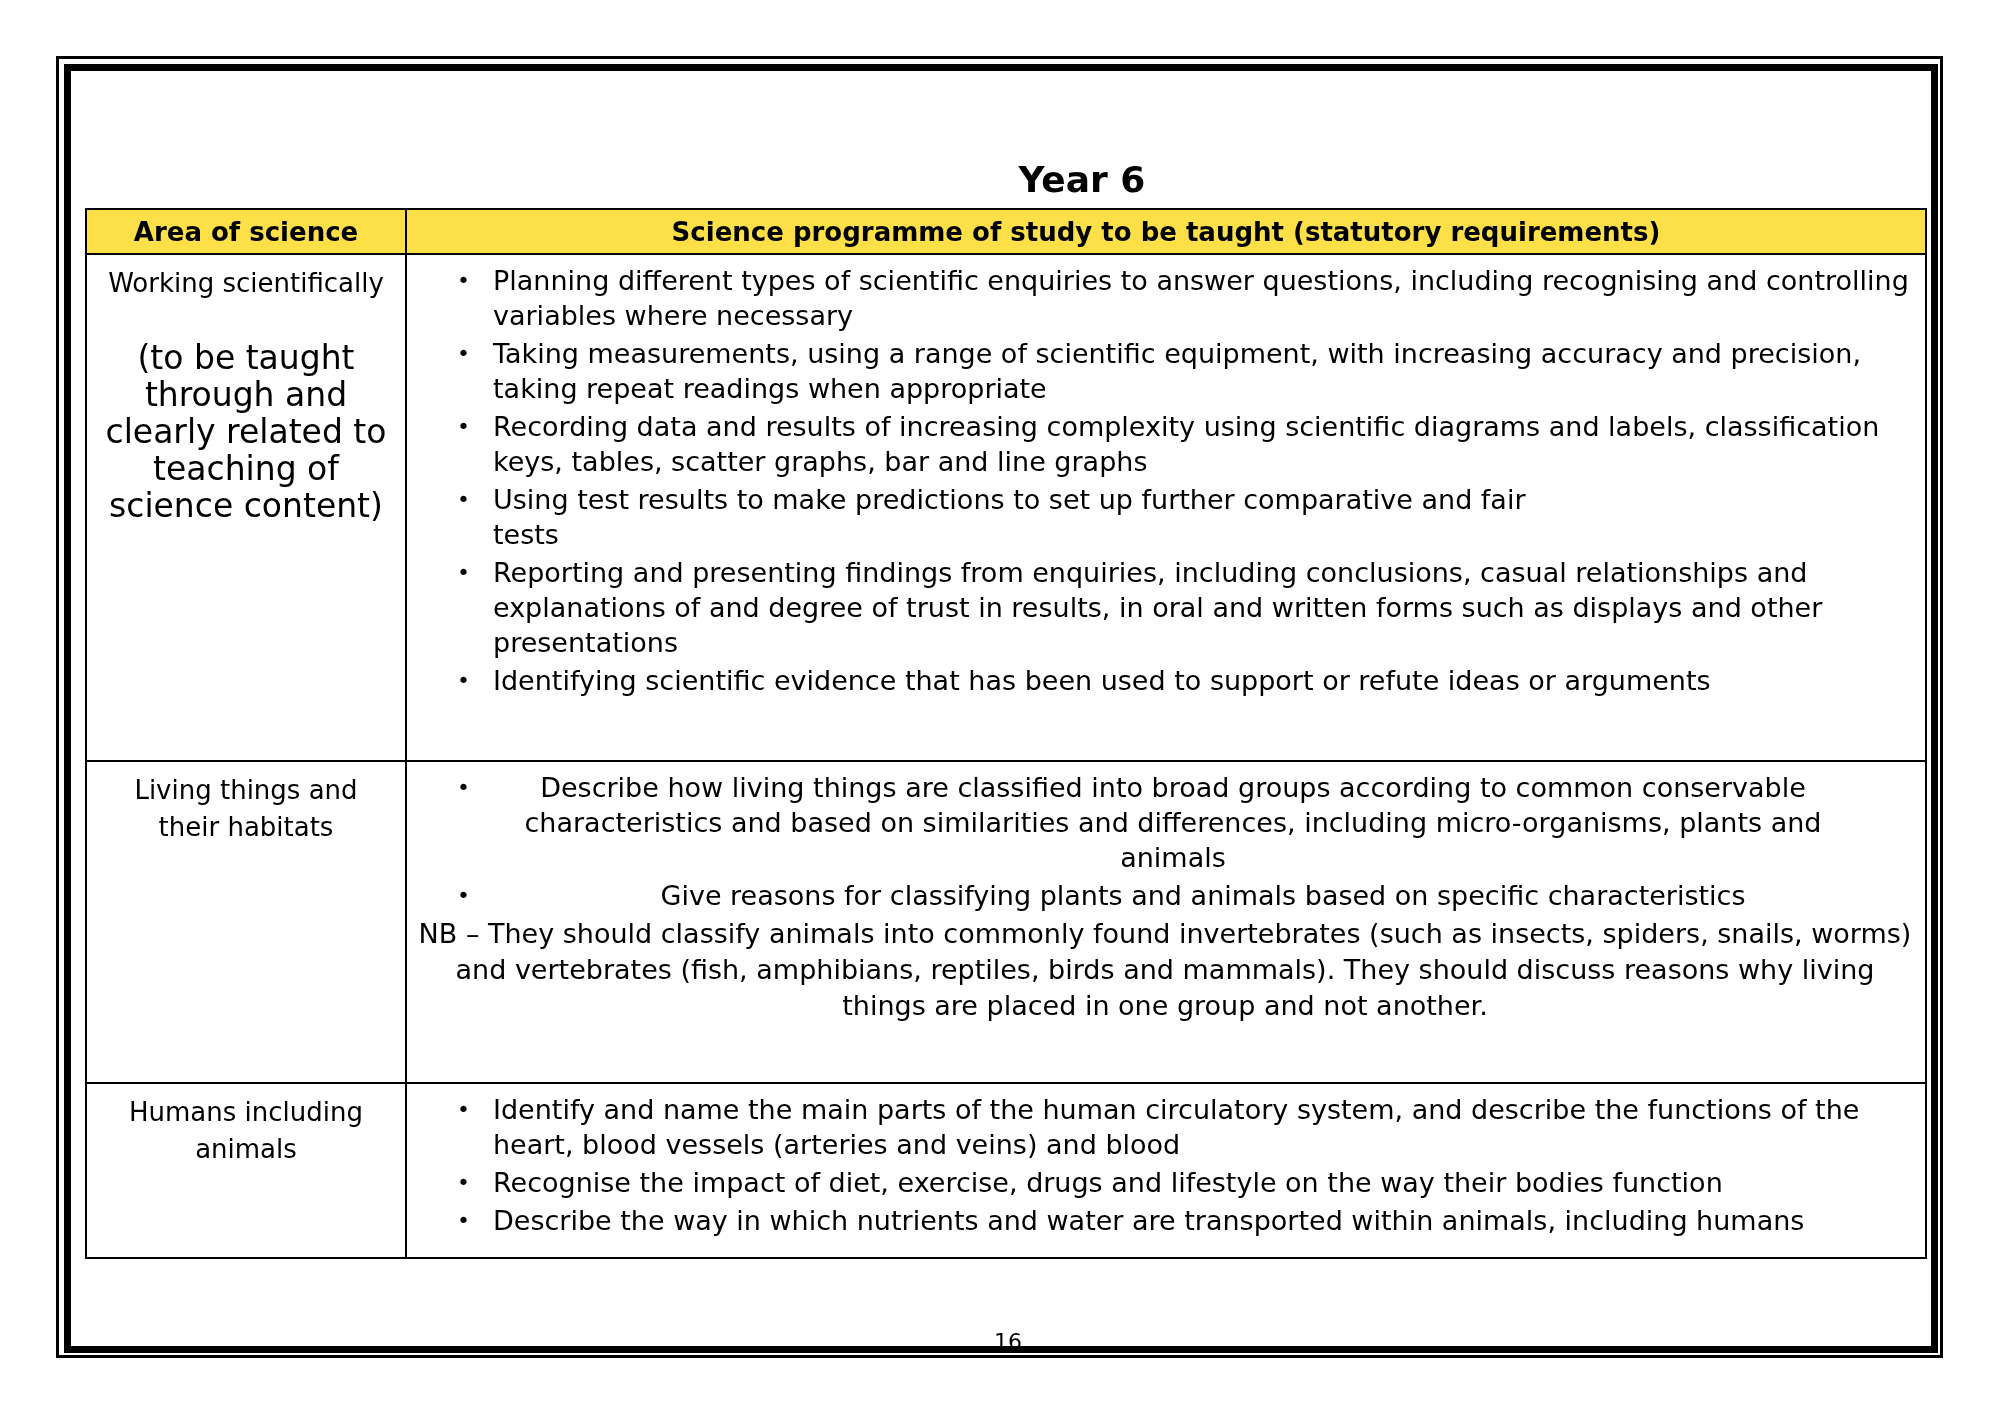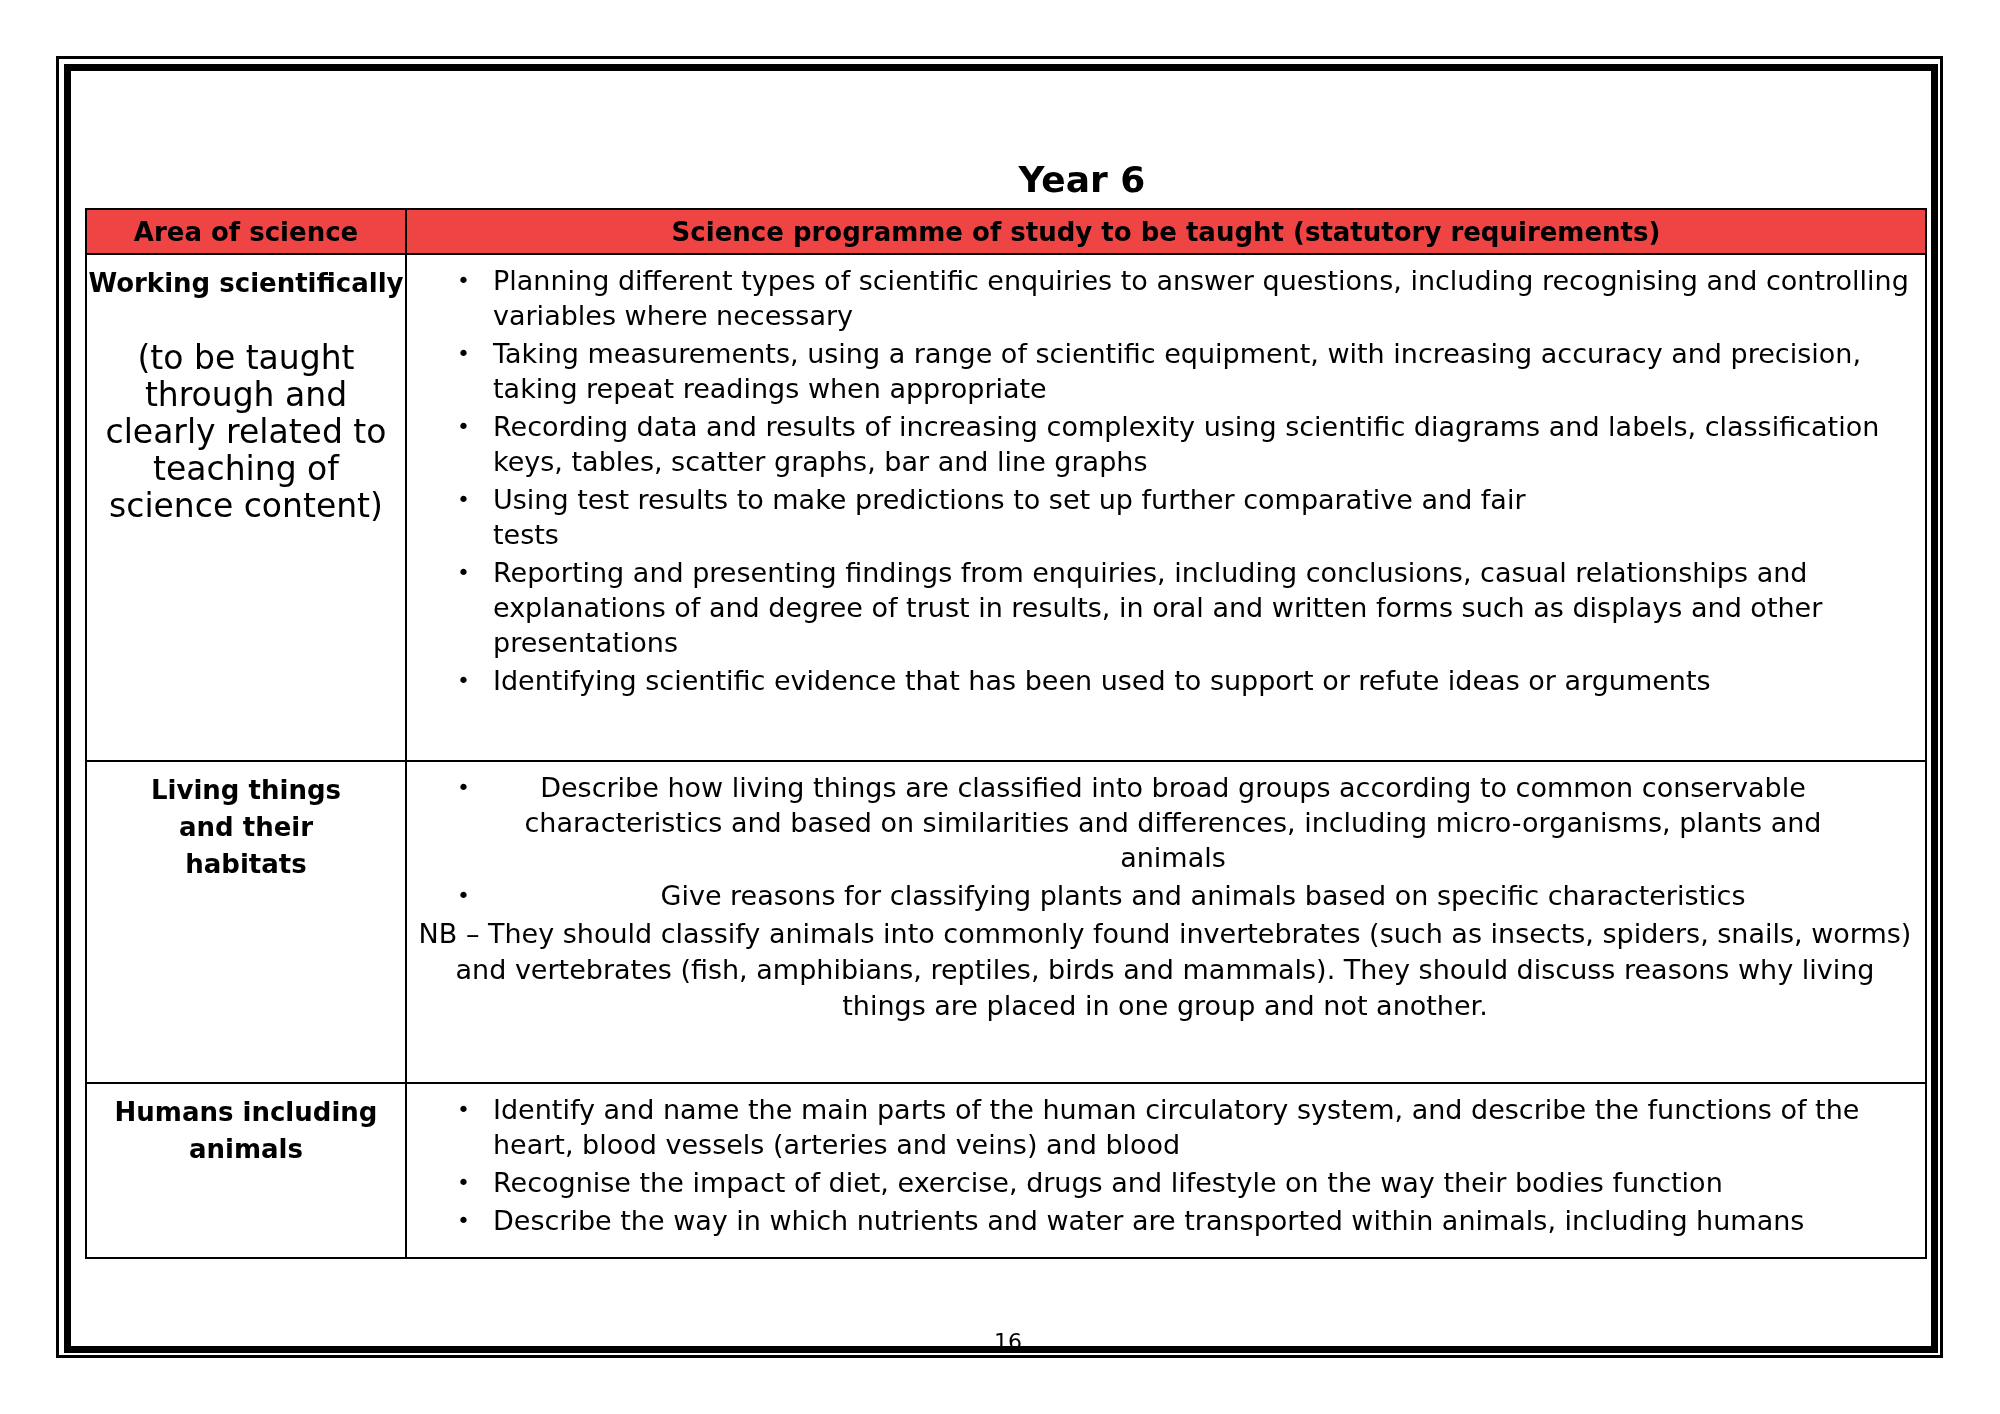--- a/index.html
+++ b/index.html
@@ -14,7 +14,7 @@
   table.sci { position: absolute; left: 85px; top: 208px; width: 1842px; border-collapse: collapse;
               table-layout: fixed; }
   table.sci td, table.sci th { border: 2px solid #000; vertical-align: top; padding: 0; }
-  table.sci th { background: #ef4444; height: 43px; font-size: 26px; font-weight: bold;
+  table.sci th { background: #fde047; height: 43px; font-size: 26px; font-weight: bold;
                  text-align: center; vertical-align: middle; }
   col.c1 { width: 320px; }
   .area { text-align: center; font-size: 26px; line-height: 37px; padding-top: 10px !important; }

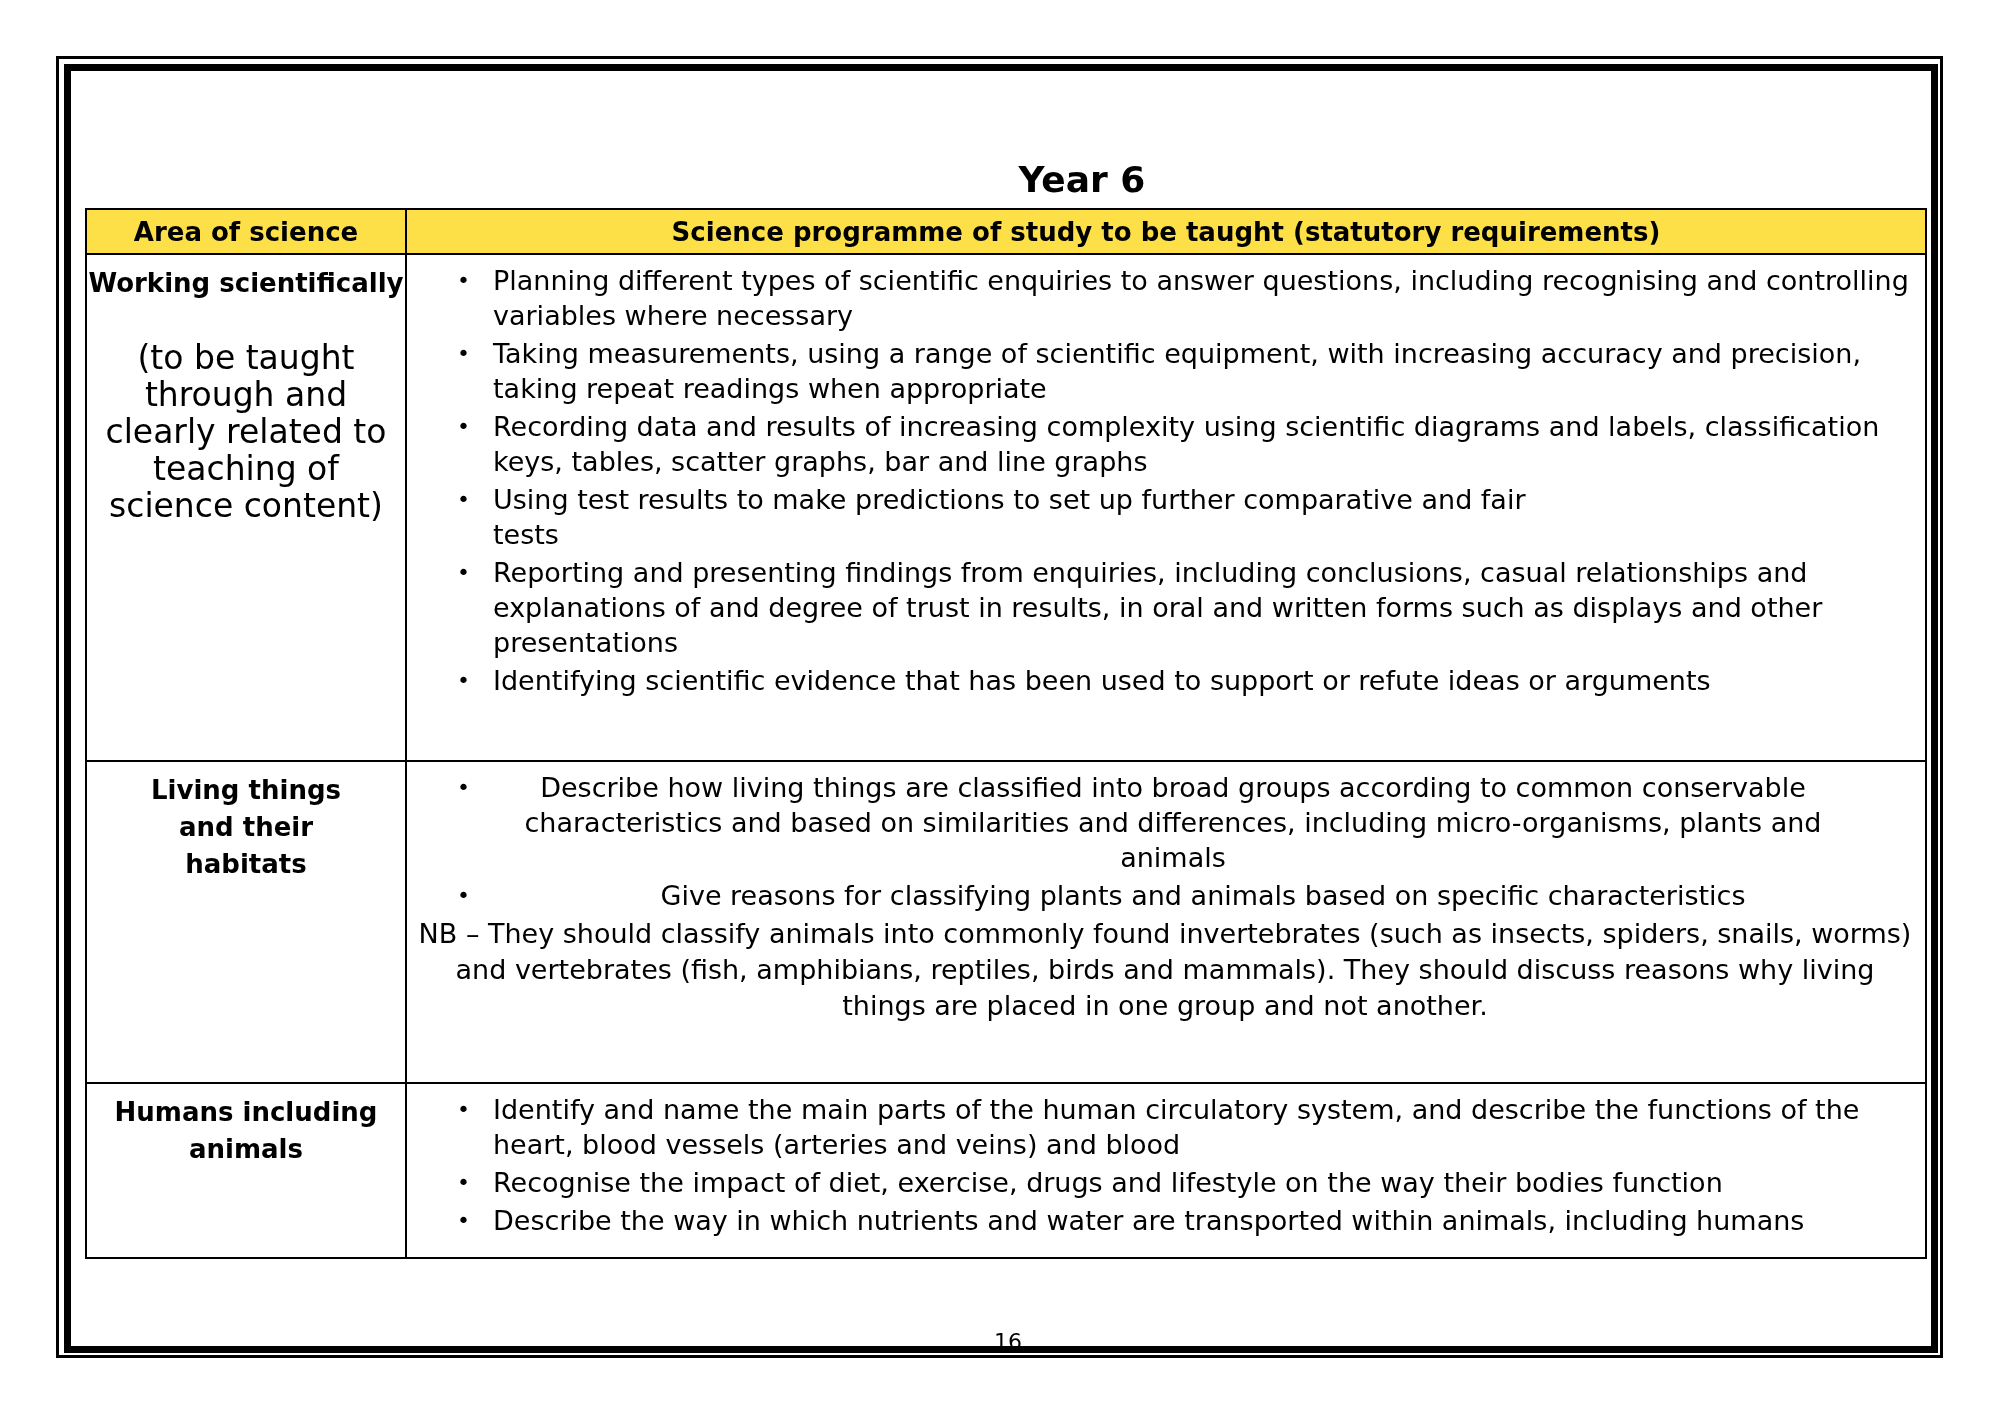--- a/index.html
+++ b/index.html
@@ -18,7 +18,7 @@
                  text-align: center; vertical-align: middle; }
   col.c1 { width: 320px; }
   .area { text-align: center; font-size: 26px; line-height: 37px; padding-top: 10px !important; }
-  .area .name { font-weight: bold; display: block; }
+  .area .name { font-weight: normal; display: block; }
   .area .note { display: block; margin-top: 37px; font-size: 33px; }
   .content { font-size: 27px; line-height: 35px; padding: 8px 12px 0 10px !important; }
   ul.bl { list-style: none; margin: 0; padding: 0; }

